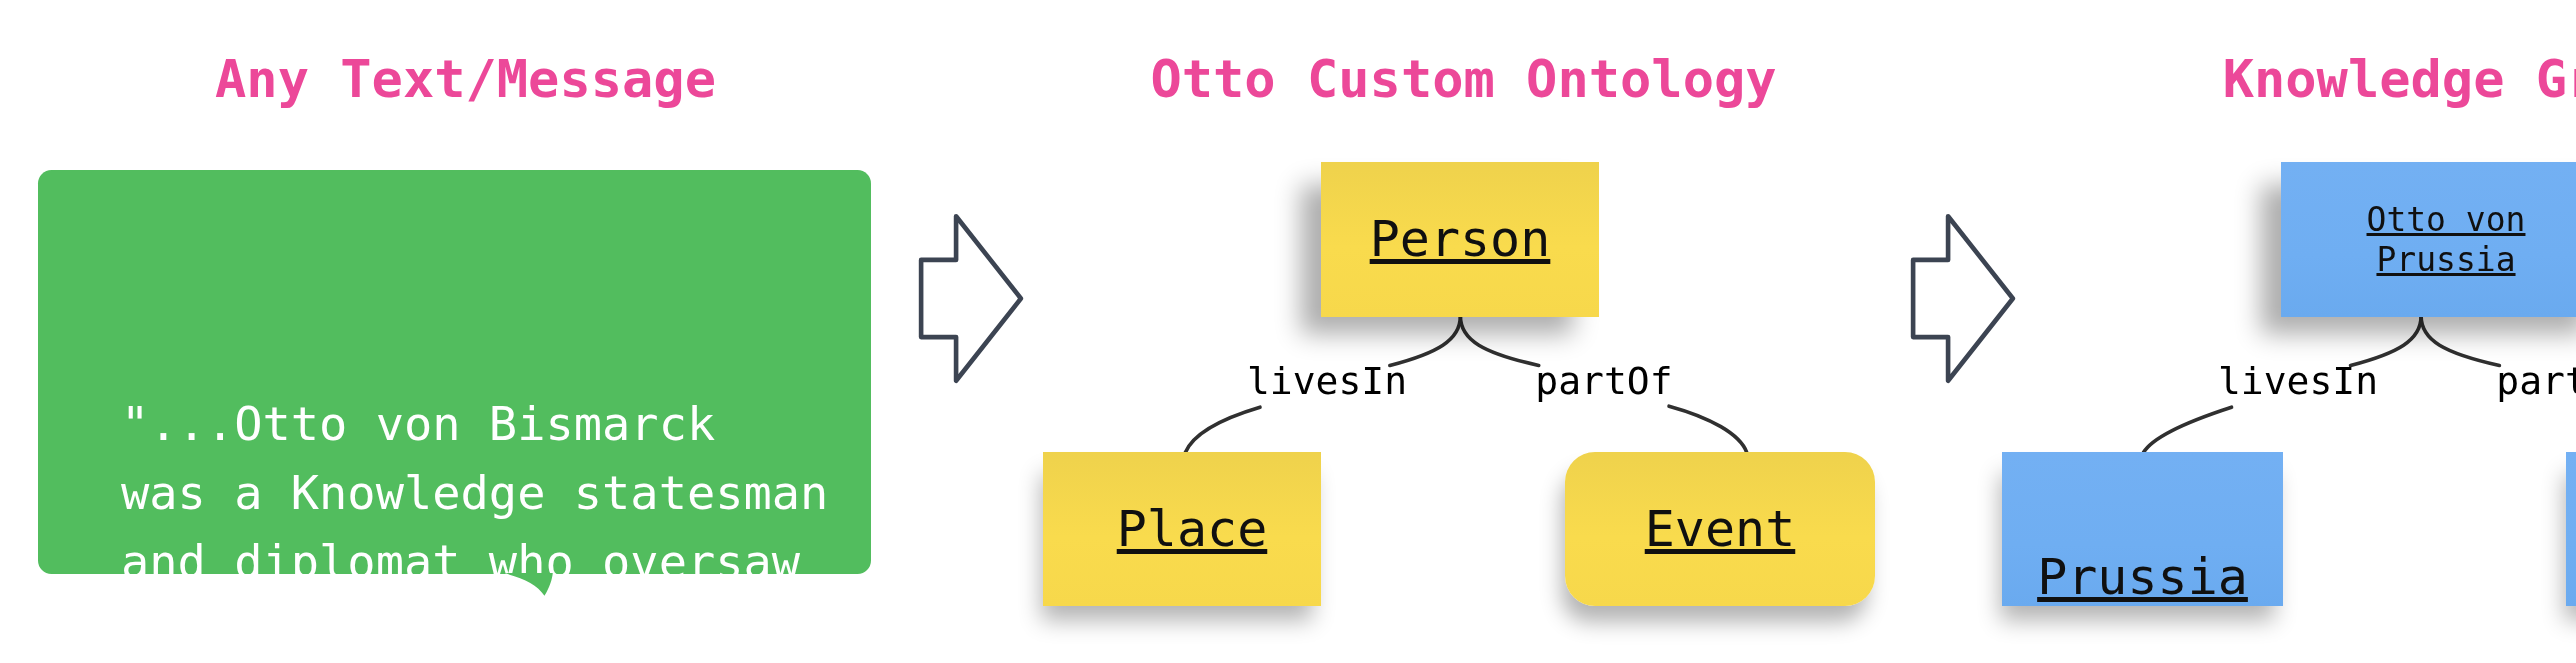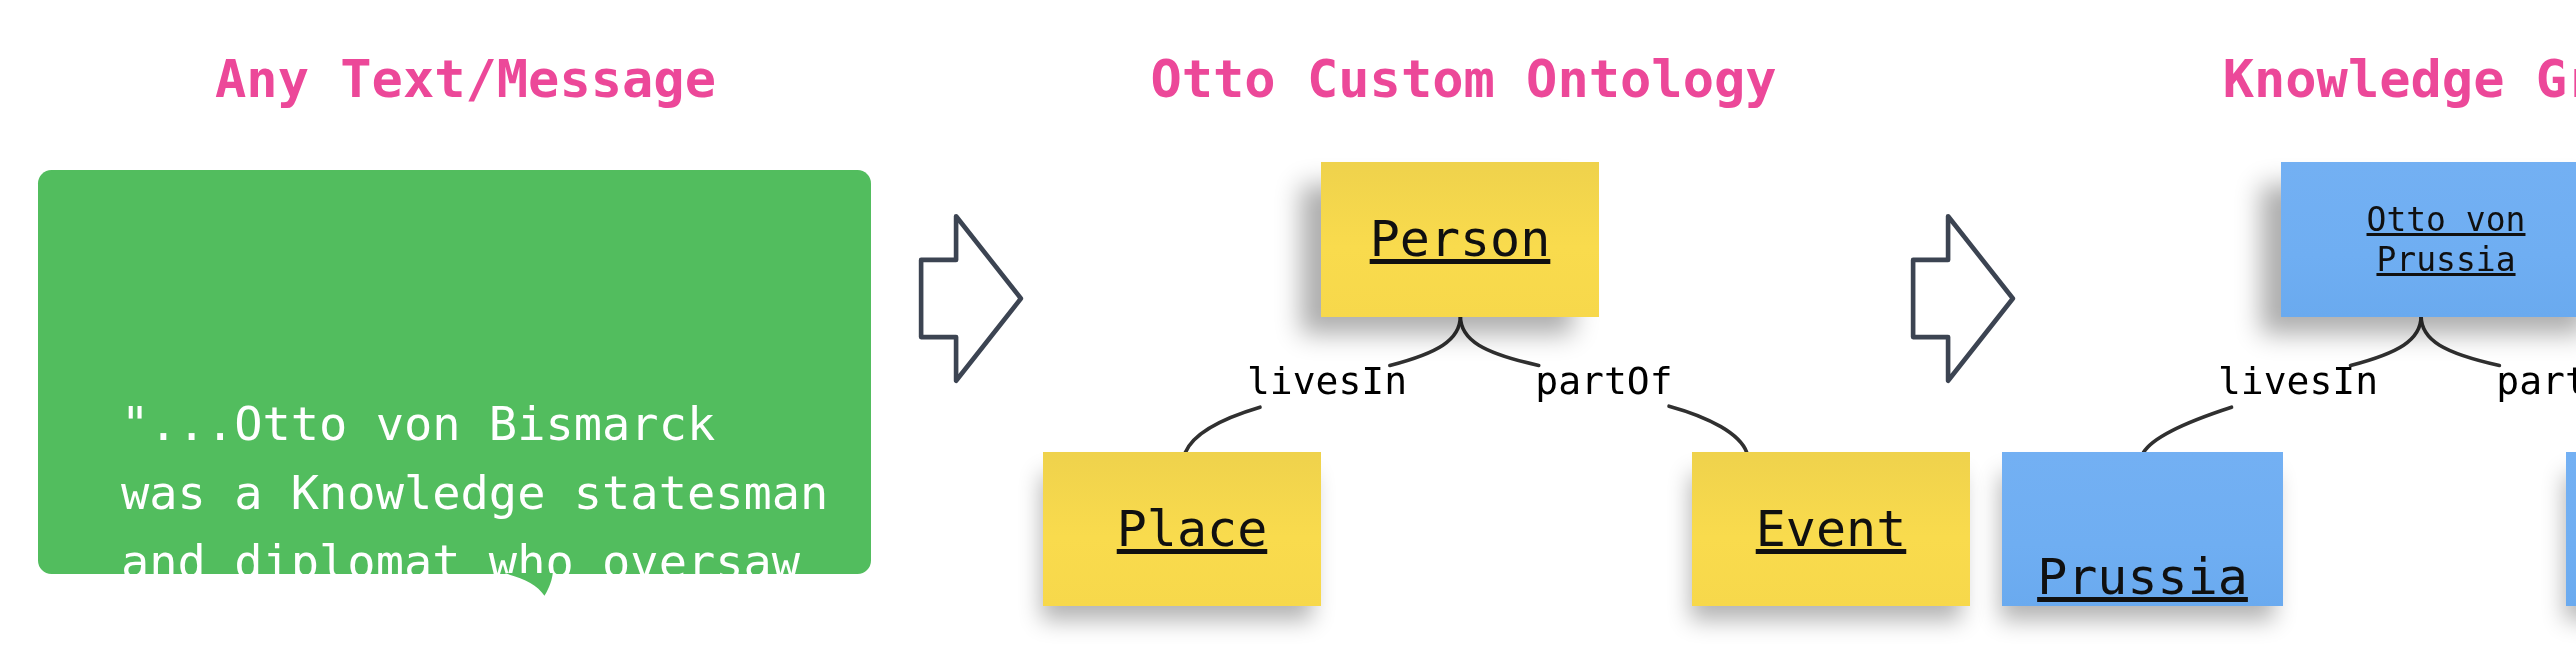--- a/index.html
+++ b/index.html
@@ -63,7 +63,7 @@
 
   #note-person{left:1321px;top:162px;width:278px;height:155px;}
   #note-place {left:1043px;top:452px;width:278px;height:154px;padding-left:20px;}
-  #note-event {left:1692px;top:452px;width:278px;height:154px;}
+  #note-event {left:1565px;top:452px;width:310px;height:154px;border-radius:30px;}
   #note-otto  {left:2281px;top:162px;width:330px;height:155px;}
   #note-prussia{left:2002px;top:452px;width:281px;height:154px;justify-content:flex-end;}
   #note-german{left:2566px;top:452px;width:278px;height:154px;}

